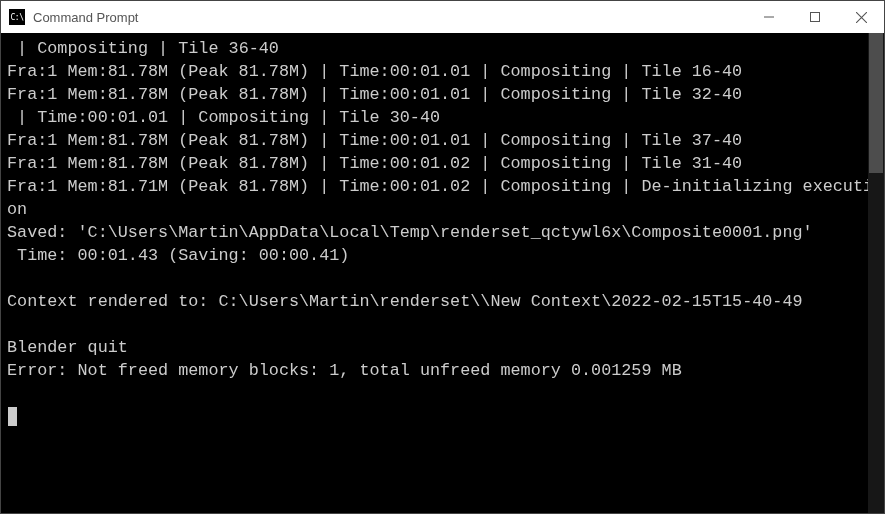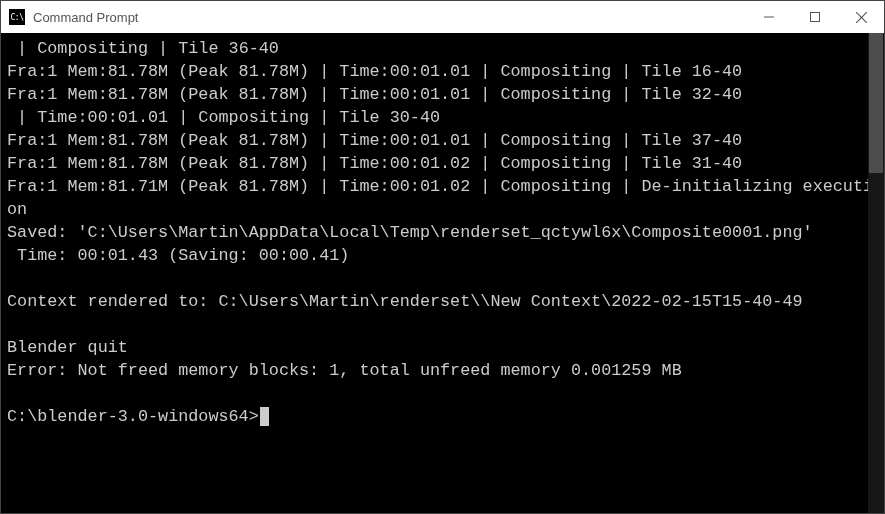--- a/index.html
+++ b/index.html
@@ -132,7 +132,7 @@
 Blender quit
 Error: Not freed memory blocks: 1, total unfreed memory 0.001259 MB
 
-</span><span>C:\blender-3.0-windows64&gt;</span><span class="cursor"></span>
+</span><span class="cursor"></span>
     <div class="scrollbar">
       <div class="scroll-thumb"></div>
     </div>

